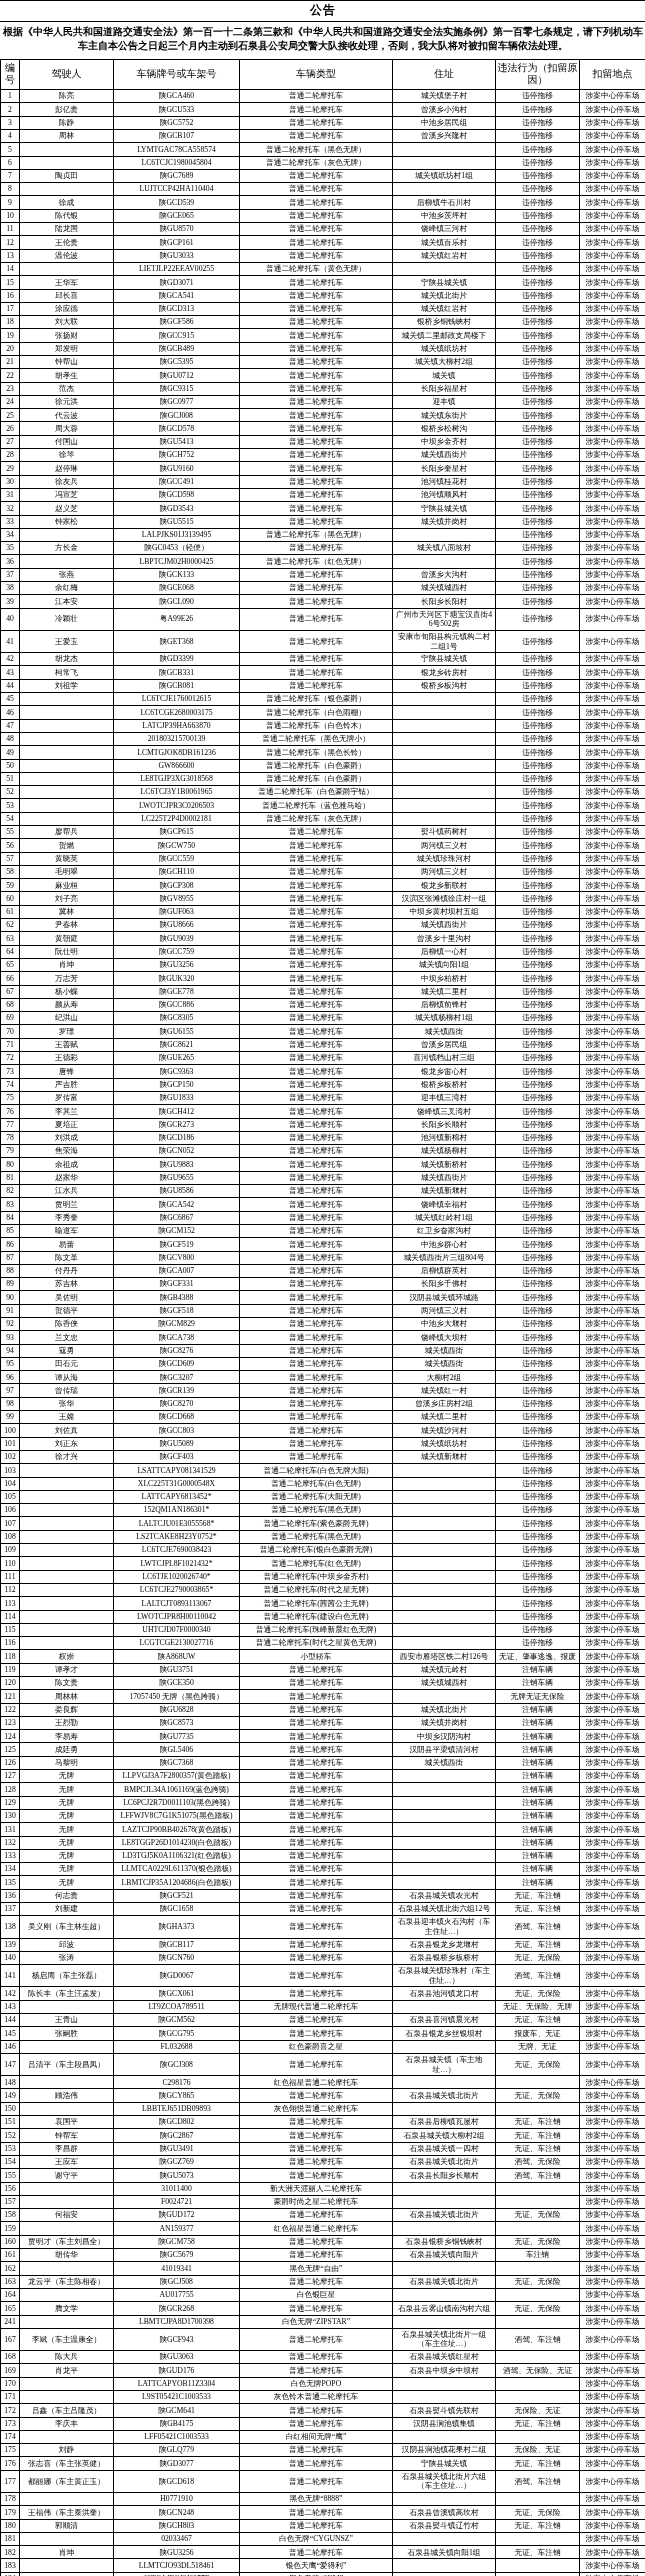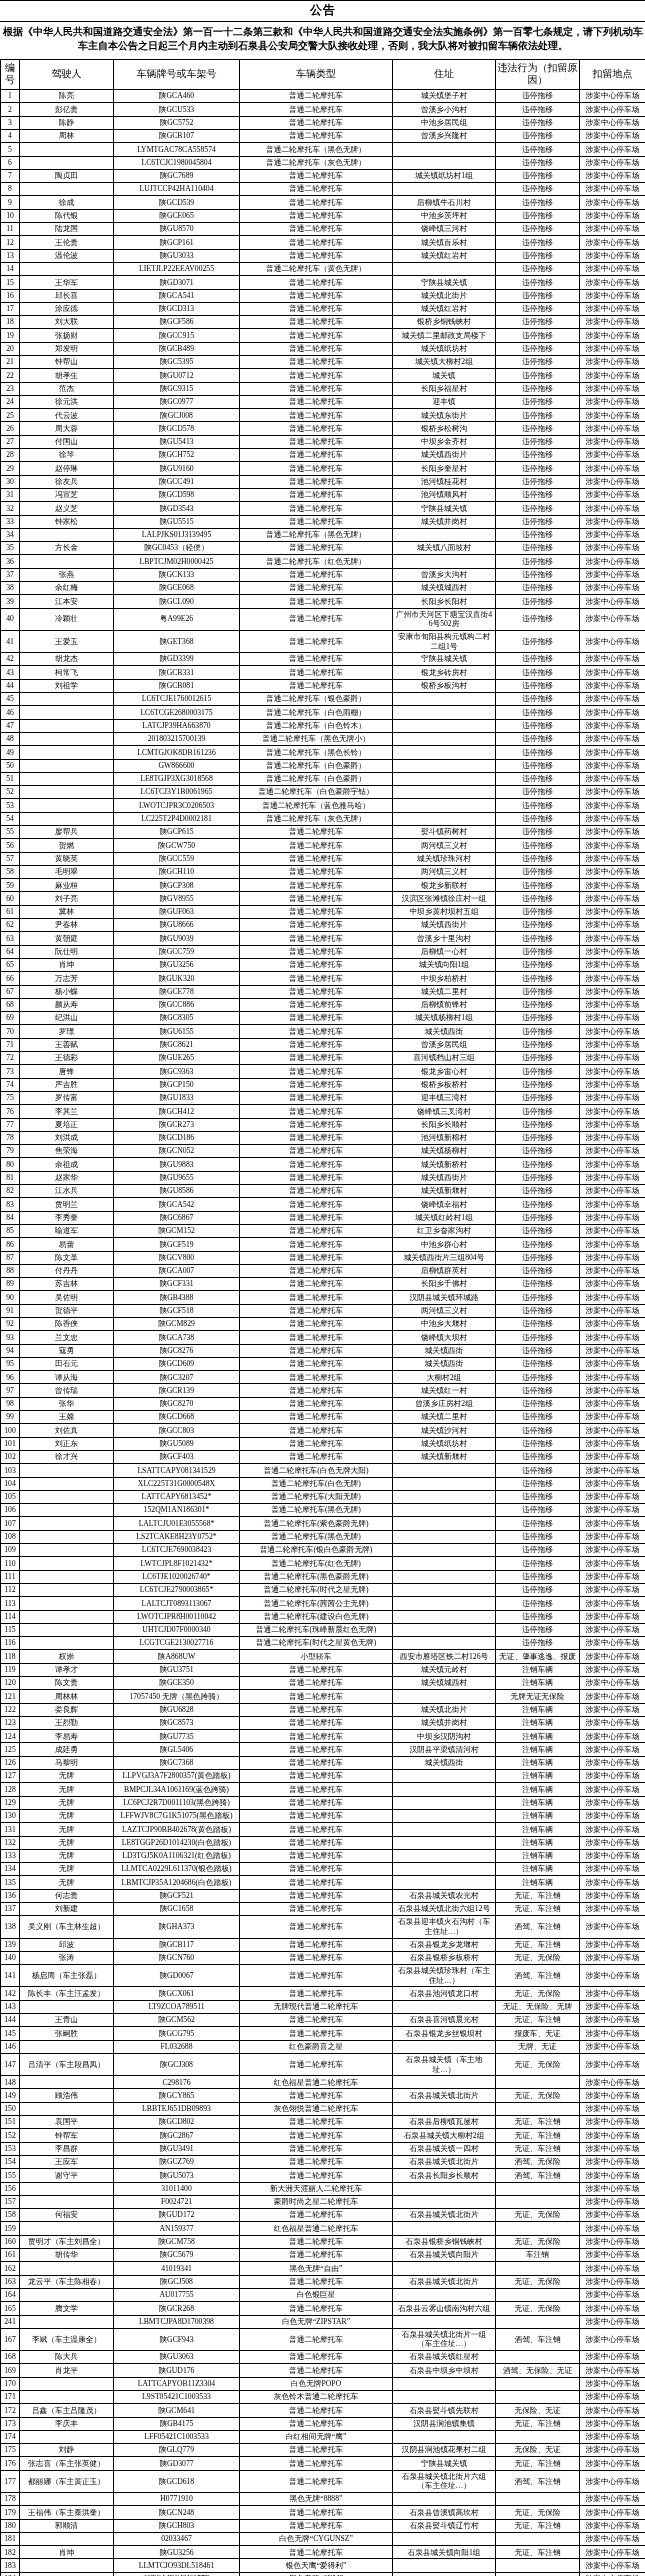--- a/index.html
+++ b/index.html
@@ -1045,7 +1045,7 @@
           <td>111</td>
           <td></td>
           <td>LC6TJE1020026740*</td>
-          <td>普通二轮摩托车(黑色豪爵无牌)</td>
+          <td>普通二轮摩托车(中坝乡金齐村)</td>
           <td></td>
           <td>违停拖移</td>
           <td>涉案中心停车场</td>

